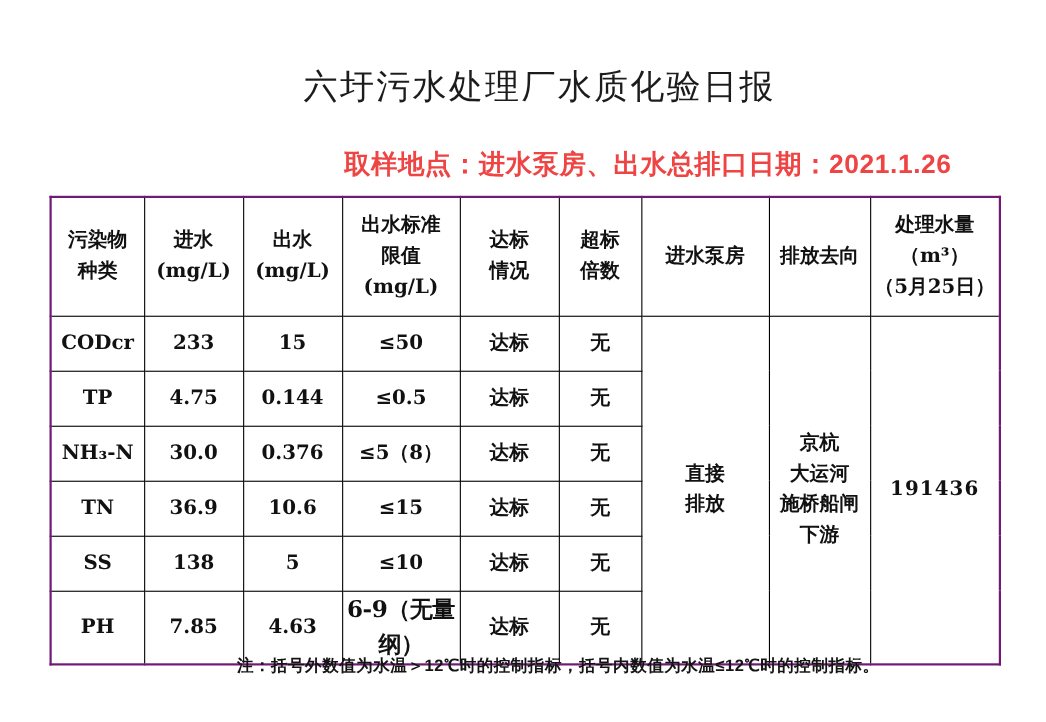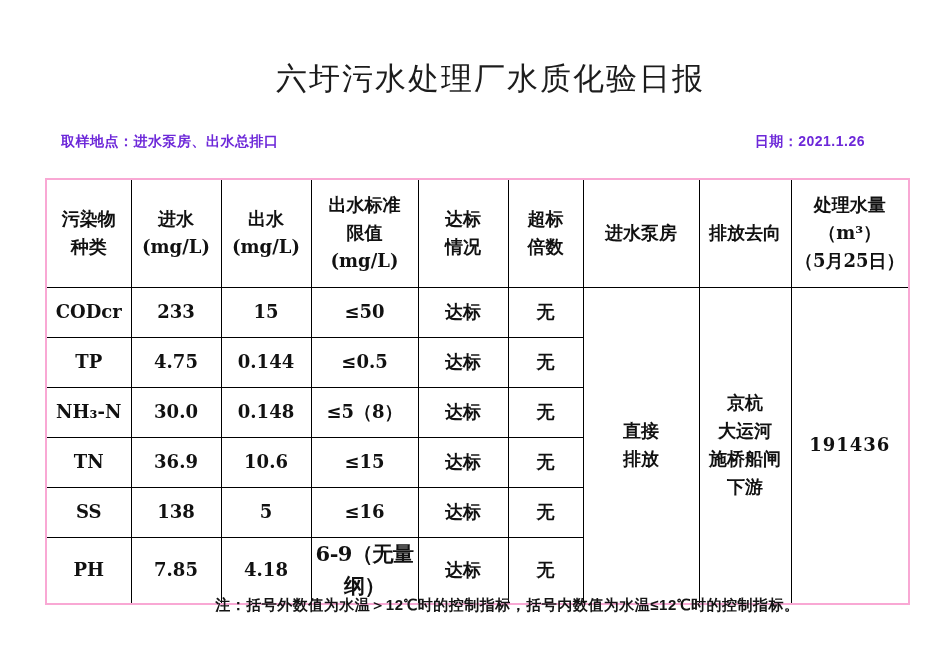--- a/index.html
+++ b/index.html
@@ -35,13 +35,13 @@
     left: 61px;
     right: 86px;
     display: flex;
-    justify-content: space-between;
+    justify-content: flex-end;
     align-items: baseline;
     font-family: "Liberation Sans", sans-serif;
     font-weight: 700;
-    font-size: 14px;
+    font-size: 24px;
     letter-spacing: 0.5px;
-    color: #6d28d9;
+    color: #ef4444;
   }
   table.report {
     position: absolute;

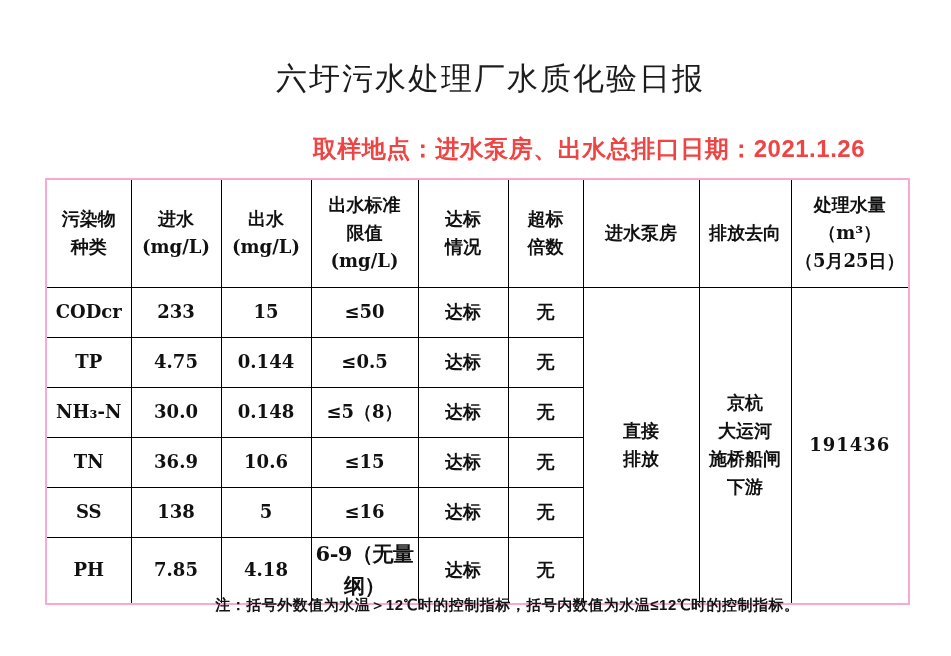--- a/index.html
+++ b/index.html
@@ -49,7 +49,7 @@
     top: 178px;
     border-collapse: collapse;
     table-layout: fixed;
-    border: 2px solid #f9a8d4;
+    border: 2px solid #701a75;
   }
   .report th, .report td {
     border: 1px solid #000;

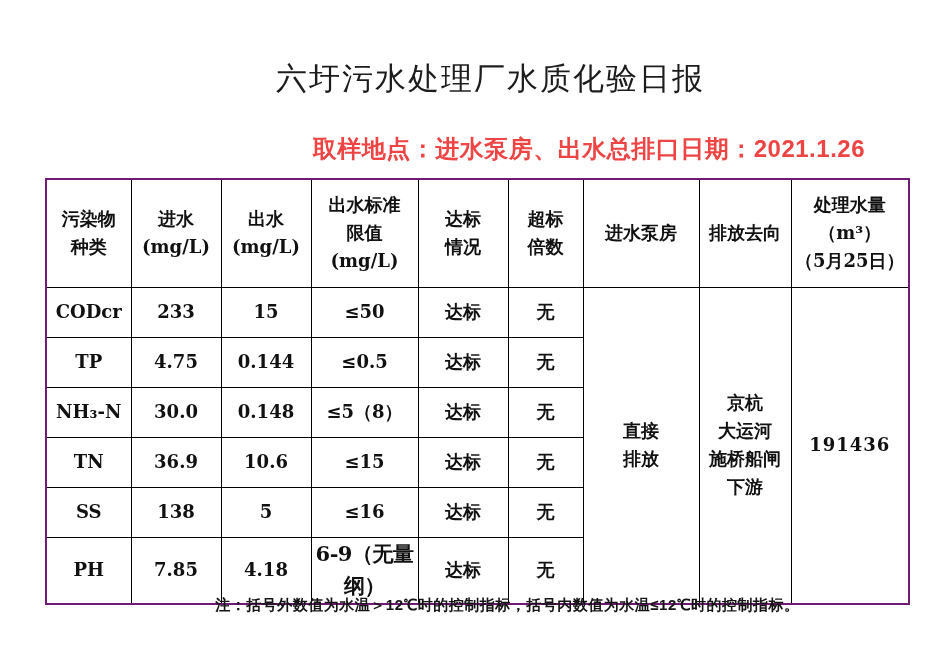--- a/index.html
+++ b/index.html
@@ -178,7 +178,7 @@
       <tr>
         <td>NH₃-N</td>
         <td>30.0</td>
-        <td>0.148</td>
+        <td>0.376</td>
         <td class="col-limit">≤5（8）</td>
         <td>达标</td>
         <td>无</td>

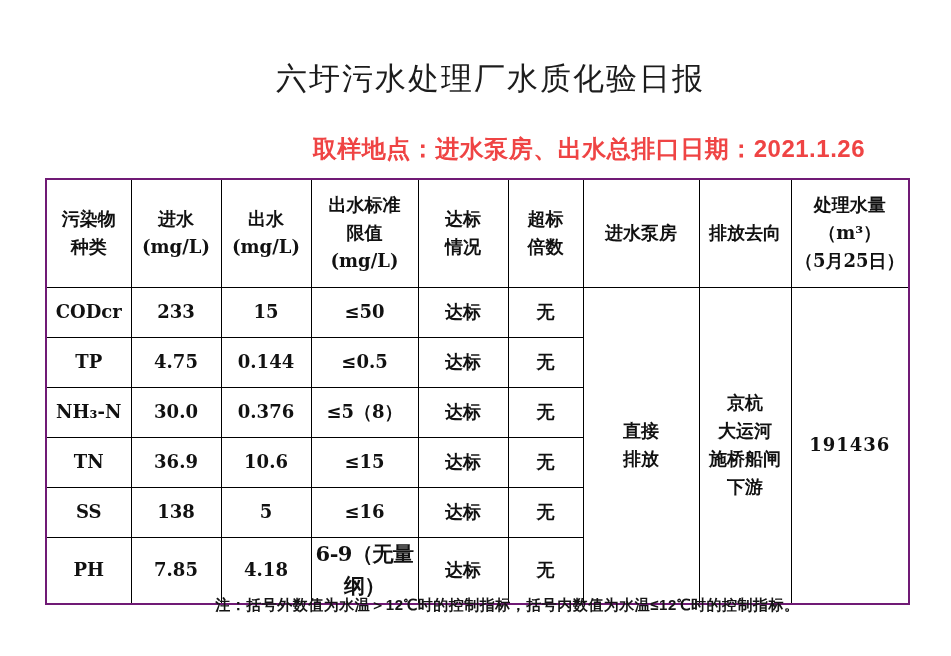--- a/index.html
+++ b/index.html
@@ -195,7 +195,7 @@
         <td>SS</td>
         <td>138</td>
         <td>5</td>
-        <td class="col-limit">≤16</td>
+        <td class="col-limit">≤10</td>
         <td>达标</td>
         <td>无</td>
       </tr>

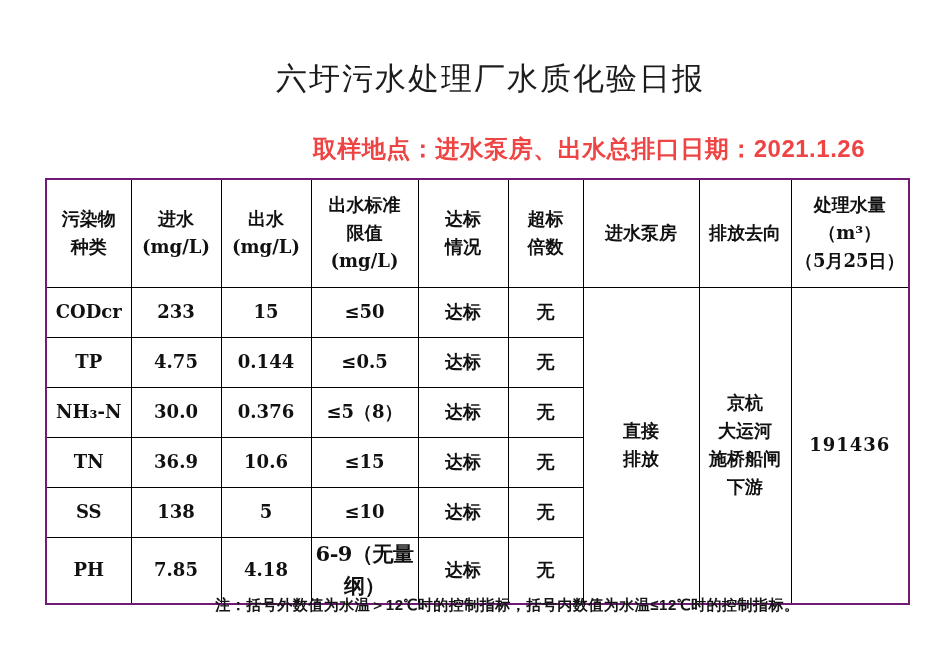--- a/index.html
+++ b/index.html
@@ -202,7 +202,7 @@
       <tr>
         <td>PH</td>
         <td>7.85</td>
-        <td>4.18</td>
+        <td>4.63</td>
         <td class="col-limit small">6-9（无量纲）</td>
         <td>达标</td>
         <td>无</td>

